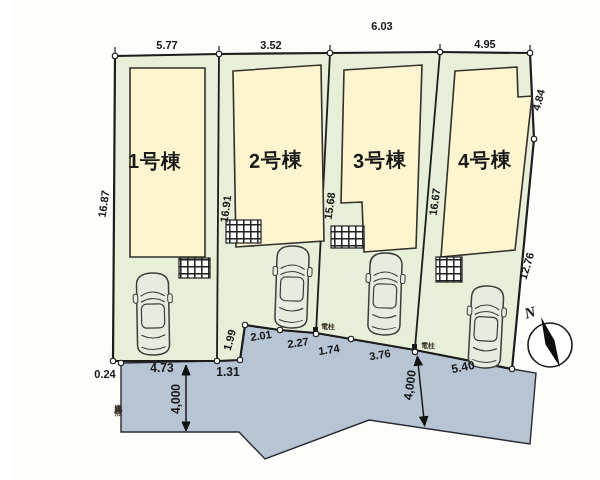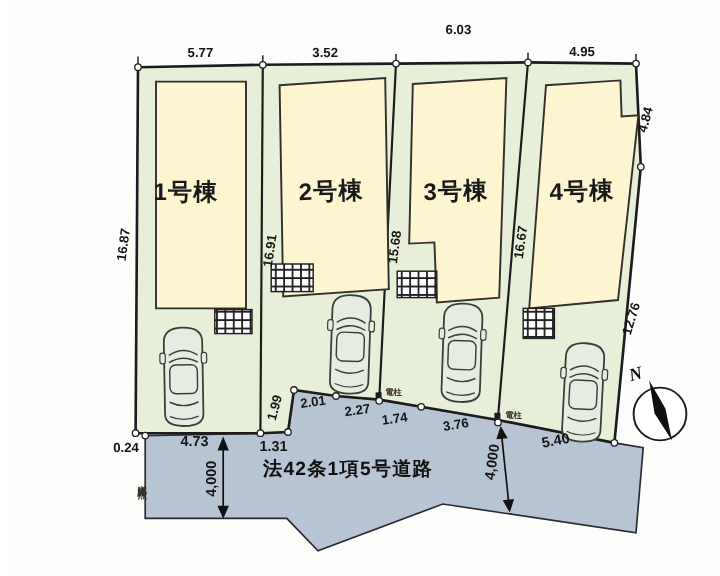--- a/index.html
+++ b/index.html
@@ -148,7 +148,6 @@
   <div class="lbl bldg" style="left:368px;top:160px;--r:-2deg;">3号棟</div>
   <div class="lbl bldg" style="left:473px;top:160px;--r:-2deg;">4号棟</div>
 
-  <div class="lbl roadname" style="left:278px;top:392px;">法42条1項5号道路</div>
 
   <div class="vertical" style="position:absolute;left:105px;top:400px;">道路終点</div>
 

